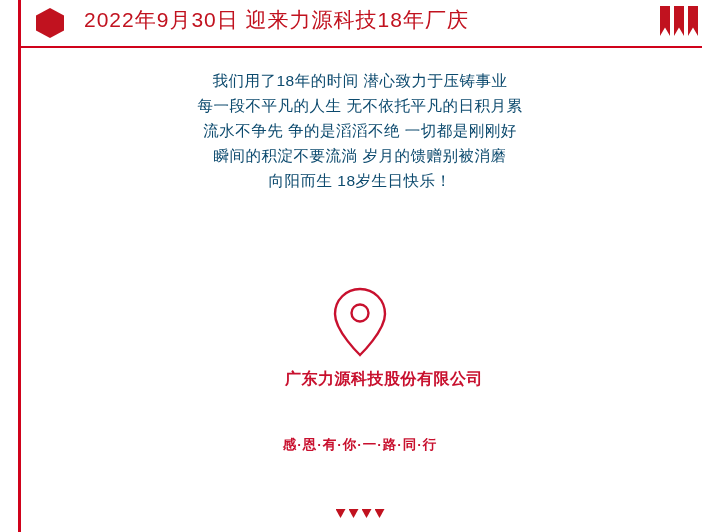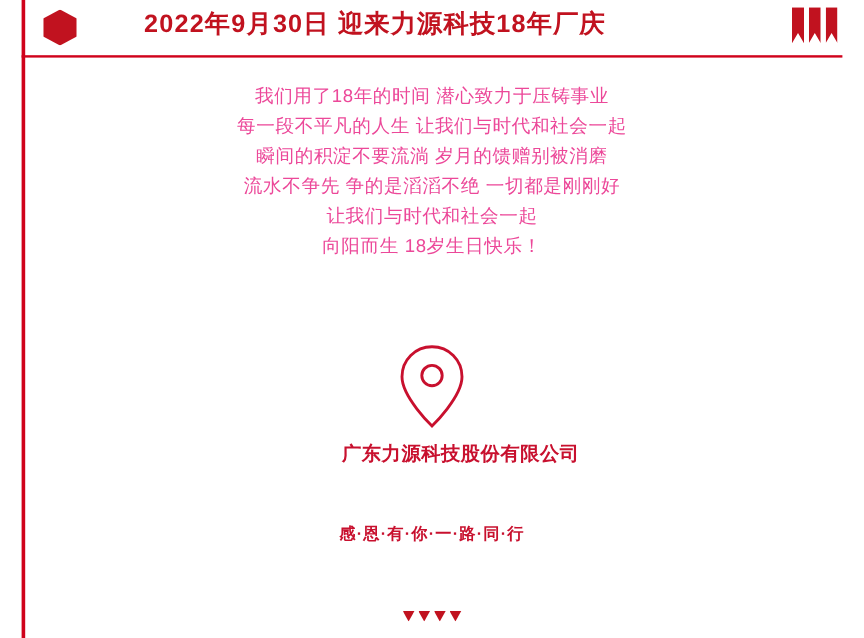--- a/index.html
+++ b/index.html
@@ -54,11 +54,10 @@
     left: 84px;
     top: 6px;
     font-size: 21px;
-    font-weight: bold;
+    font-weight: normal;
     letter-spacing: 1px;
     color: #c1121f;
     white-space: nowrap;
-    margin-left: 36px;
   }
   .header-marks {
     position: absolute;

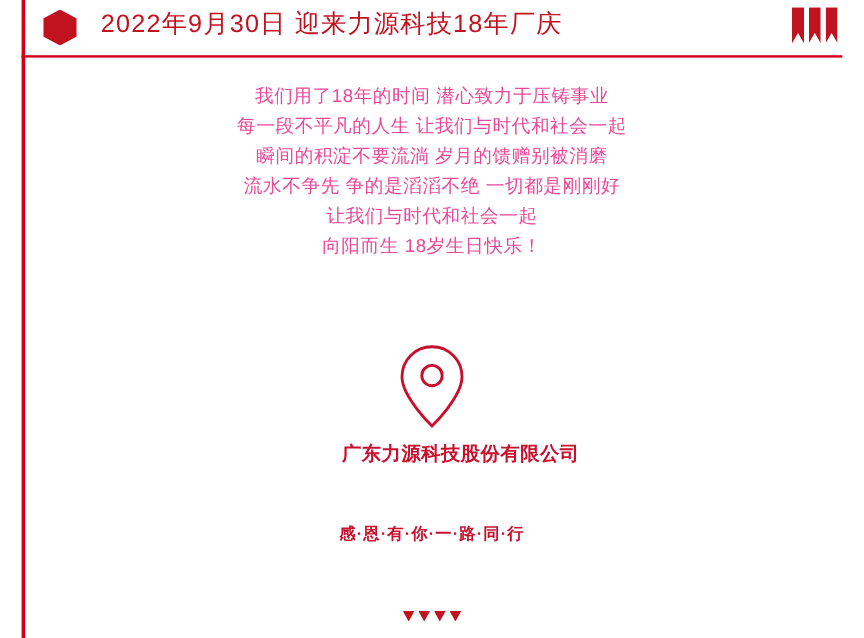--- a/index.html
+++ b/index.html
@@ -95,7 +95,7 @@
   .poem-line {
     font-size: 15.5px;
     line-height: 25px;
-    color: #ec4899;
+    color: #0c4a6e;
     letter-spacing: 0.5px;
     white-space: nowrap;
   }

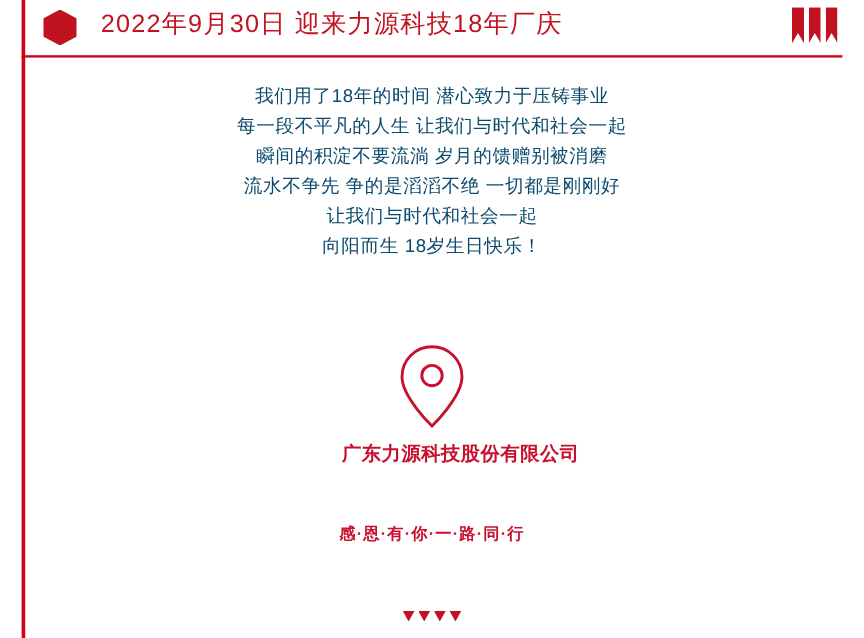--- a/index.html
+++ b/index.html
@@ -179,7 +179,7 @@
 
 <div class="poem">
   <div class="poem-line">我们用了18年的时间 潜心致力于压铸事业</div>
-  <div class="poem-line">每一段不平凡的人生 让我们与时代和社会一起</div>
+  <div class="poem-line">每一段不平凡的人生 无不依托平凡的日积月累</div>
   <div class="poem-line">瞬间的积淀不要流淌 岁月的馈赠别被消磨</div>
   <div class="poem-line">流水不争先 争的是滔滔不绝 一切都是刚刚好</div>
   <div class="poem-line">让我们与时代和社会一起</div>

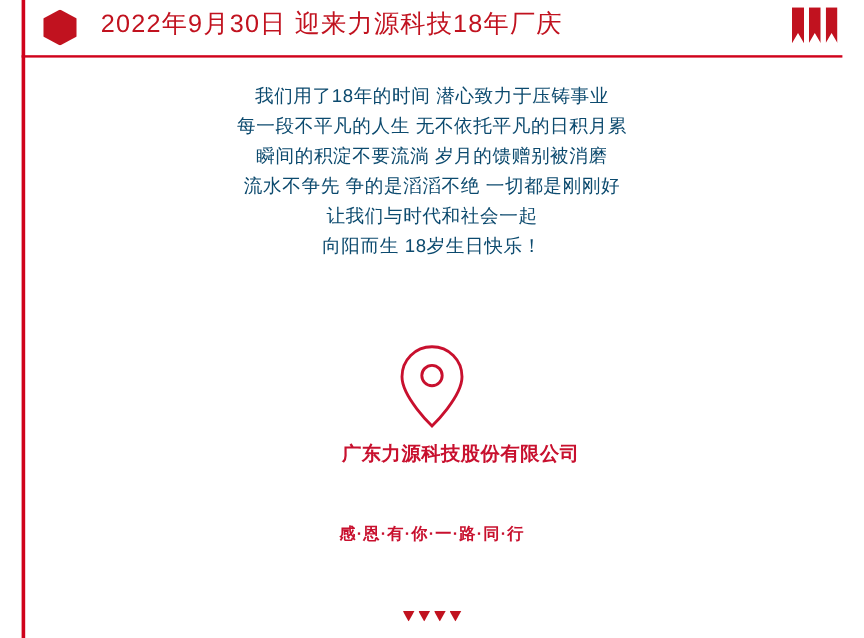--- a/index.html
+++ b/index.html
@@ -180,8 +180,8 @@
 <div class="poem">
   <div class="poem-line">我们用了18年的时间 潜心致力于压铸事业</div>
   <div class="poem-line">每一段不平凡的人生 无不依托平凡的日积月累</div>
+  <div class="poem-line">流水不争先 争的是滔滔不绝 一切都是刚刚好</div>
   <div class="poem-line">瞬间的积淀不要流淌 岁月的馈赠别被消磨</div>
-  <div class="poem-line">流水不争先 争的是滔滔不绝 一切都是刚刚好</div>
   <div class="poem-line">让我们与时代和社会一起</div>
   <div class="poem-line">向阳而生 18岁生日快乐！</div>
 </div>

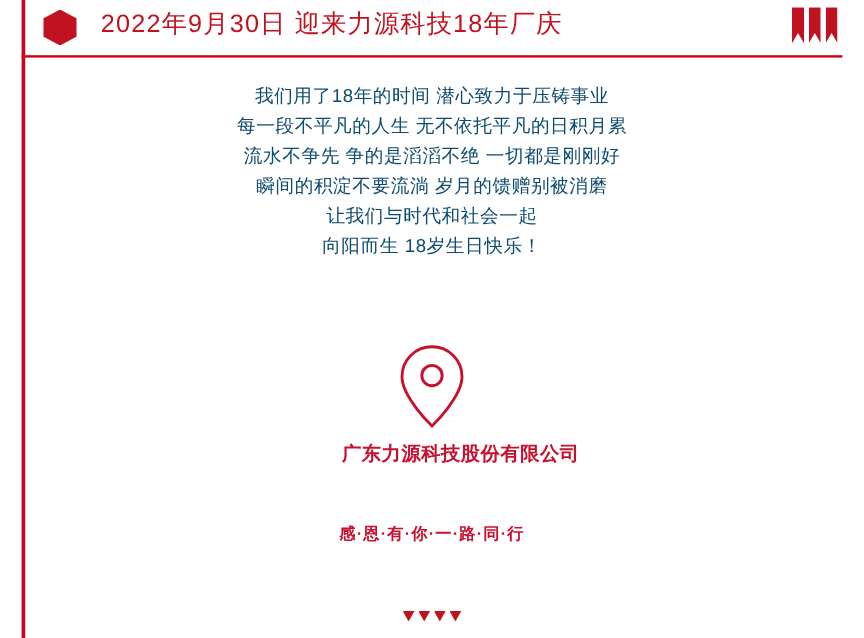--- a/index.html
+++ b/index.html
@@ -182,7 +182,6 @@
   <div class="poem-line">每一段不平凡的人生 无不依托平凡的日积月累</div>
   <div class="poem-line">流水不争先 争的是滔滔不绝 一切都是刚刚好</div>
   <div class="poem-line">瞬间的积淀不要流淌 岁月的馈赠别被消磨</div>
-  <div class="poem-line">让我们与时代和社会一起</div>
   <div class="poem-line">向阳而生 18岁生日快乐！</div>
 </div>
 

